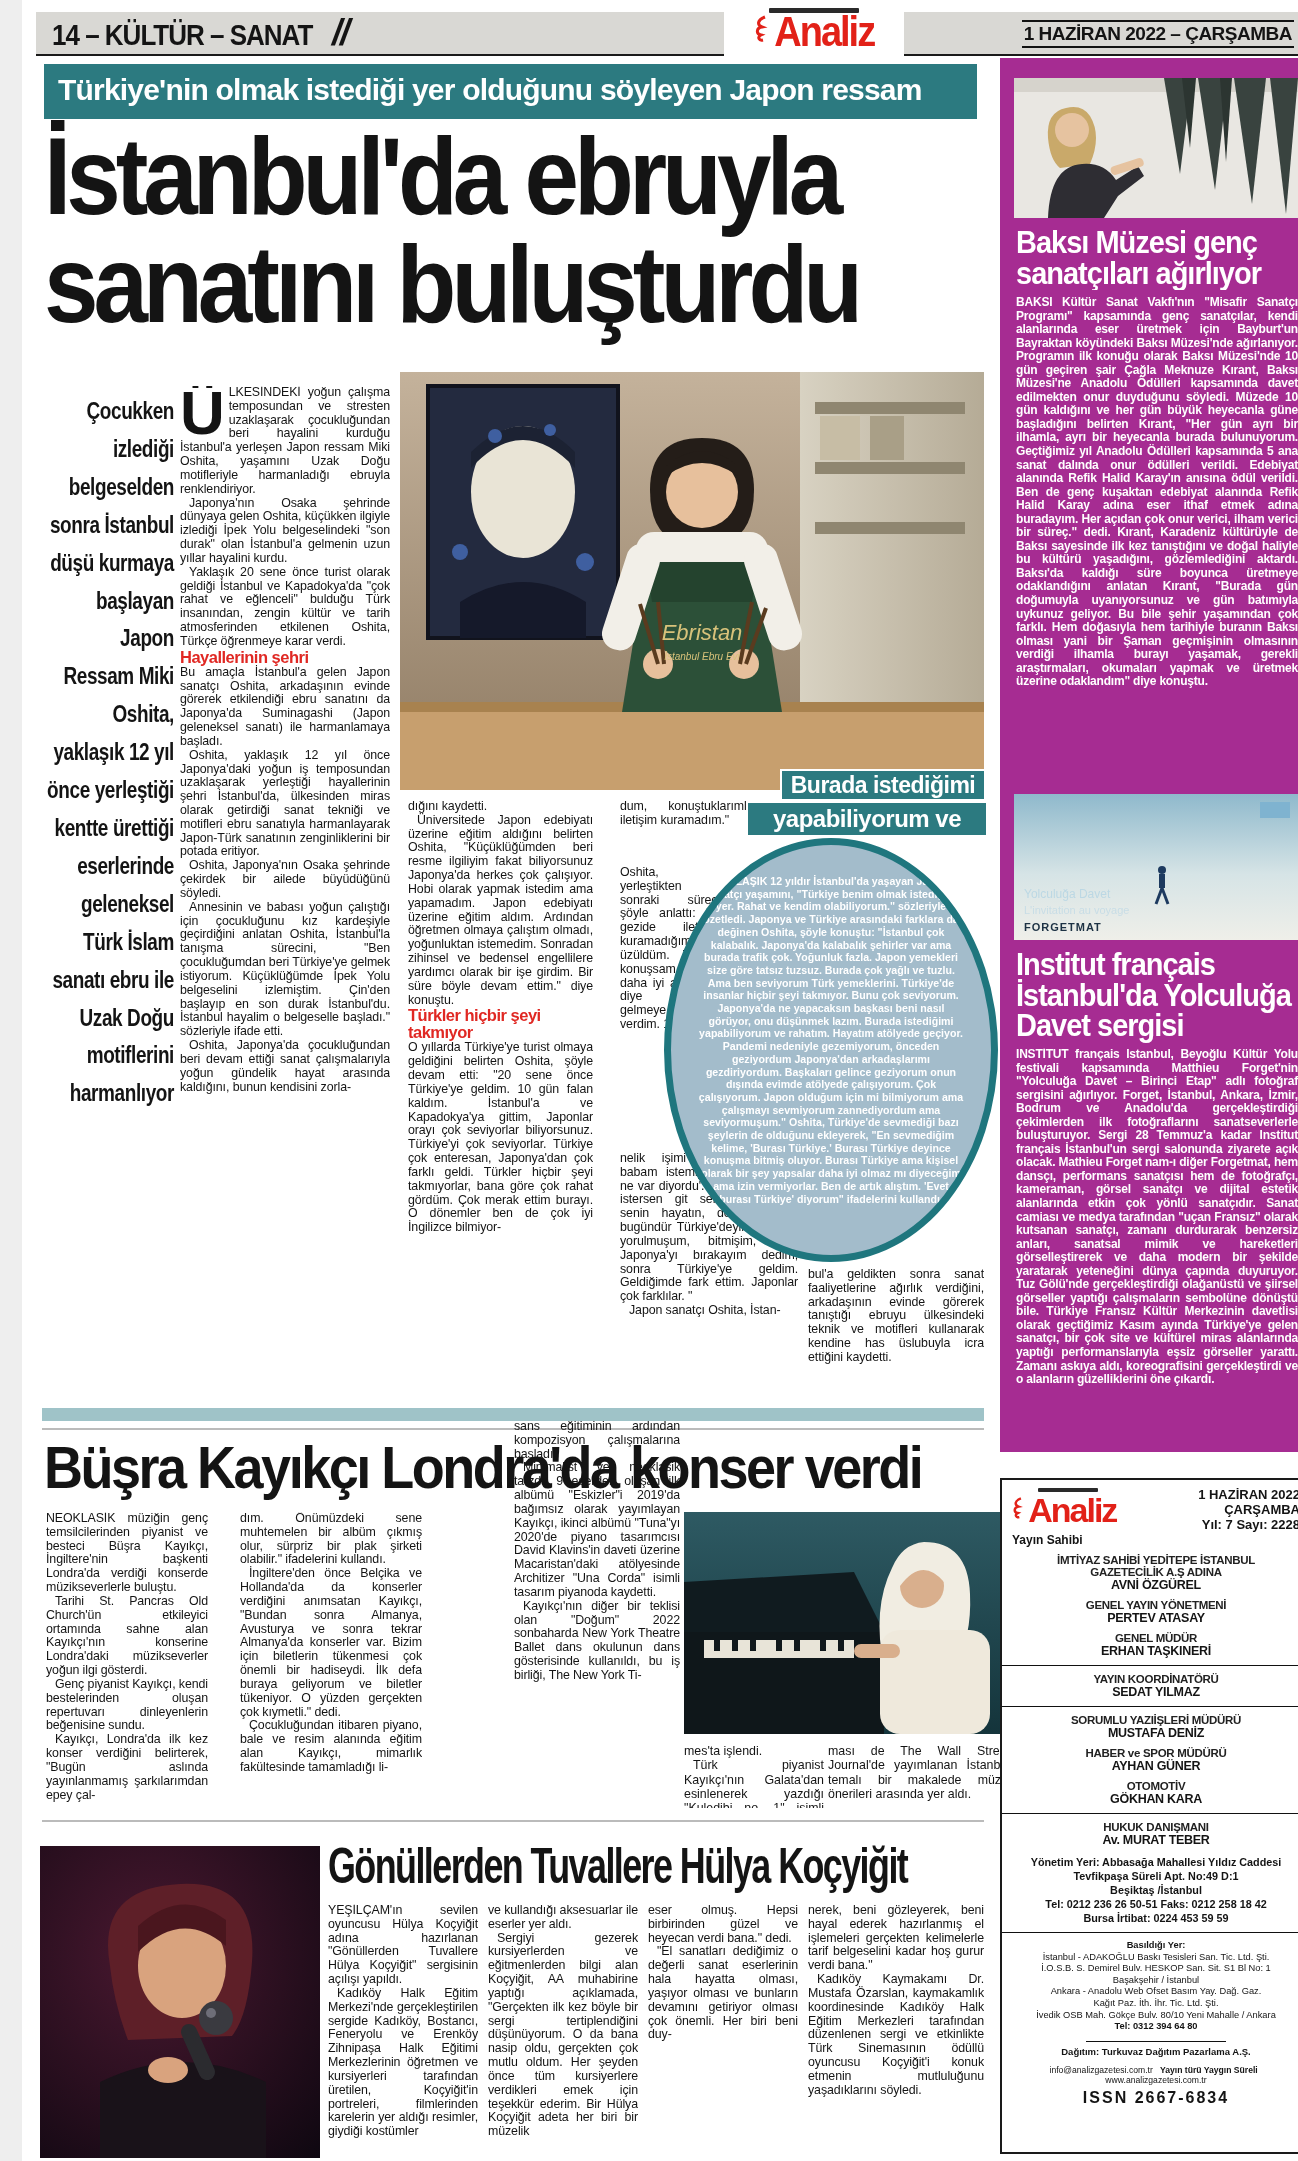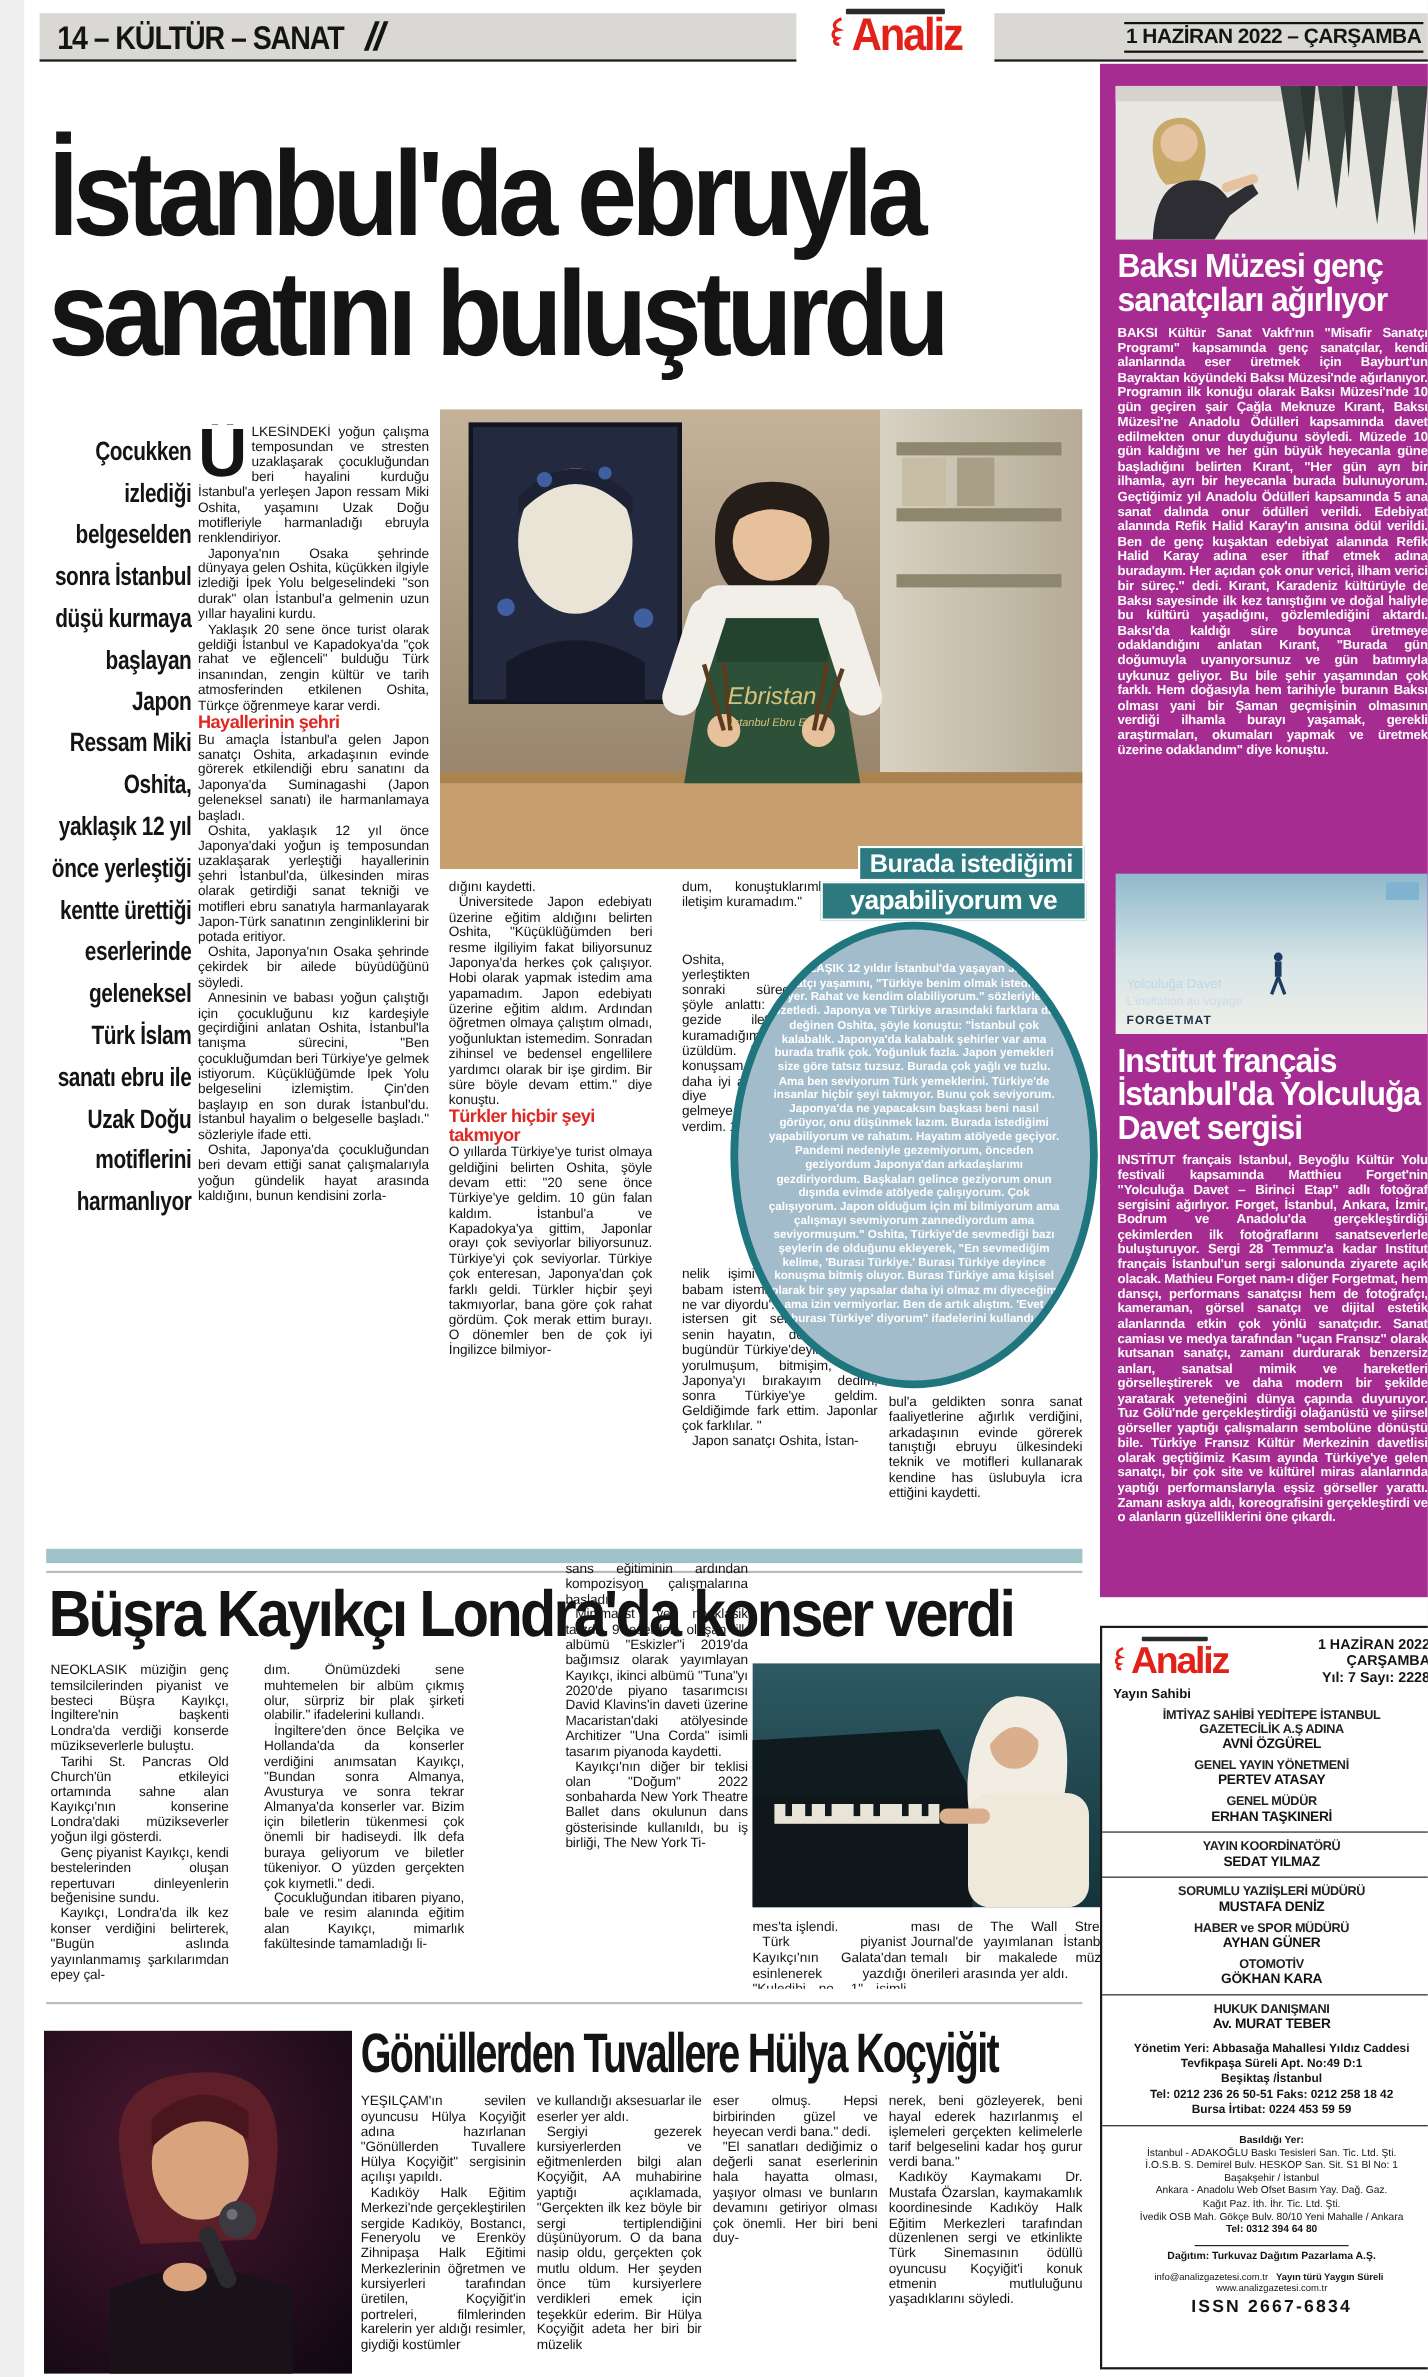--- a/index.html
+++ b/index.html
@@ -76,6 +76,7 @@
     </div>
   </div>
 
+  <div class="abs kicker">Türkiye'nin olmak istediği yer olduğunu söyleyen Japon ressam</div>
   <div class="abs h1">
     <div>İstanbul'da ebruyla</div>
     <div>sanatını buluşturdu</div>

